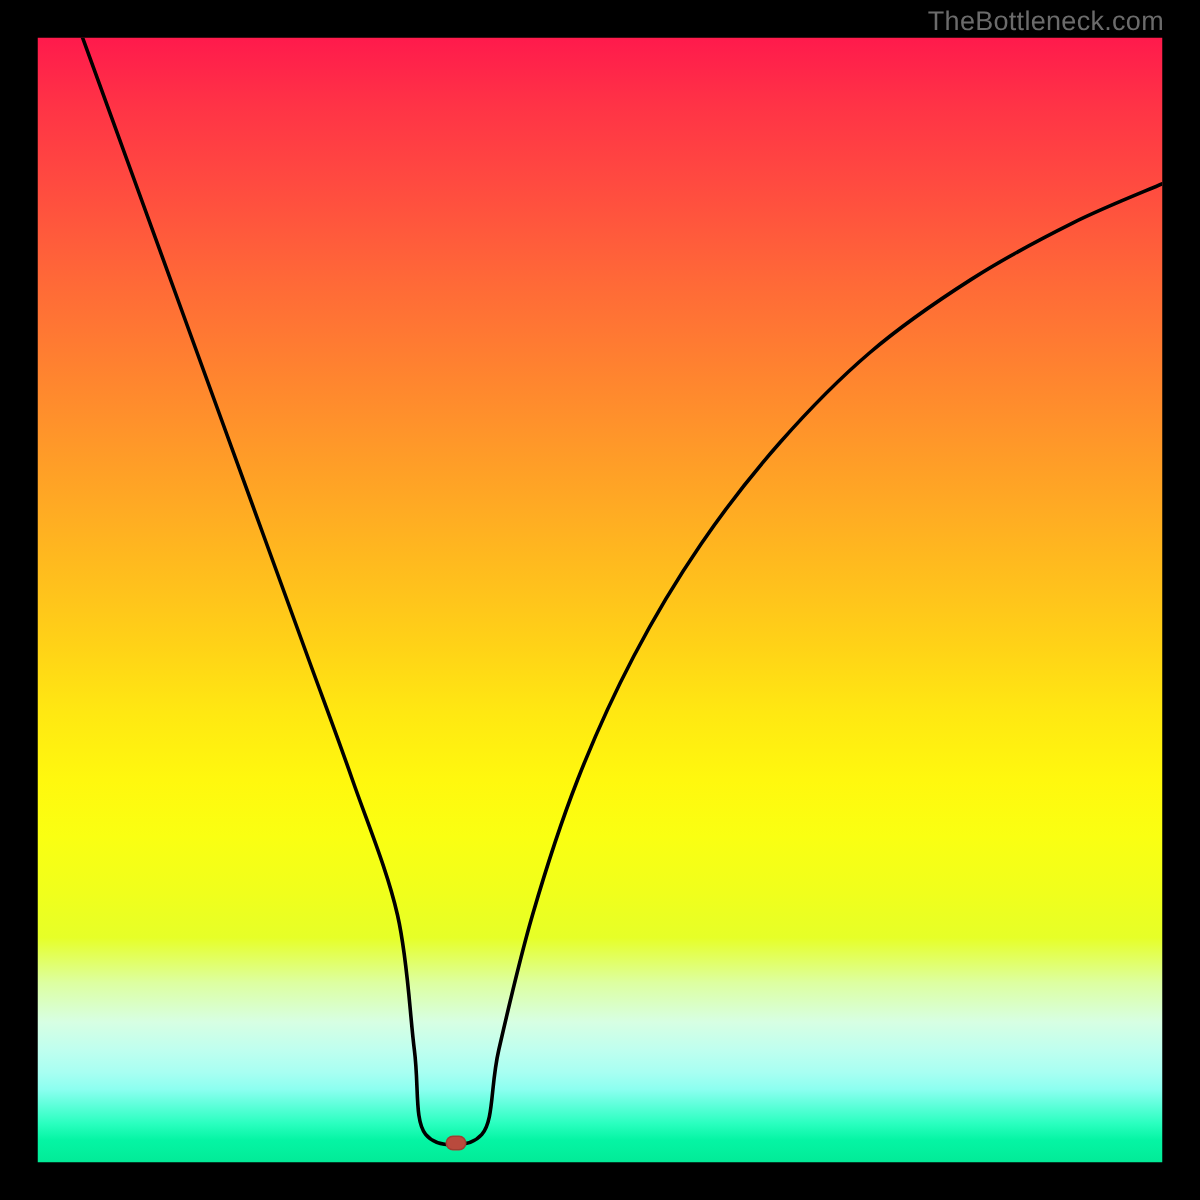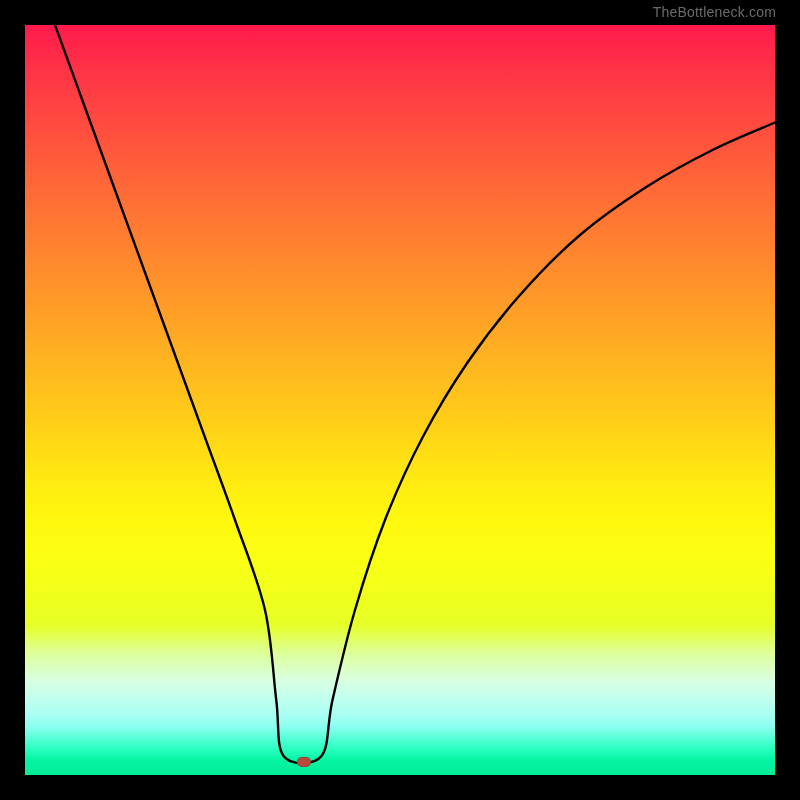--- a/index.html
+++ b/index.html
@@ -10,7 +10,7 @@
       top: 4px;
       right: 24px;
       font-family: Arial, Helvetica, sans-serif;
-      font-size: 14px;
+      font-size: 18px;
       color: #6b6b6b;
       font-weight: 400;
       letter-spacing: 0.2px;

